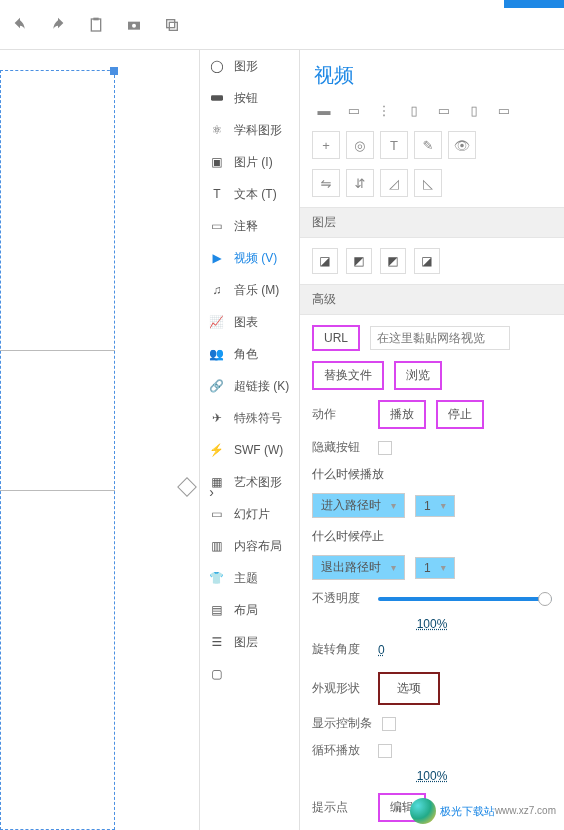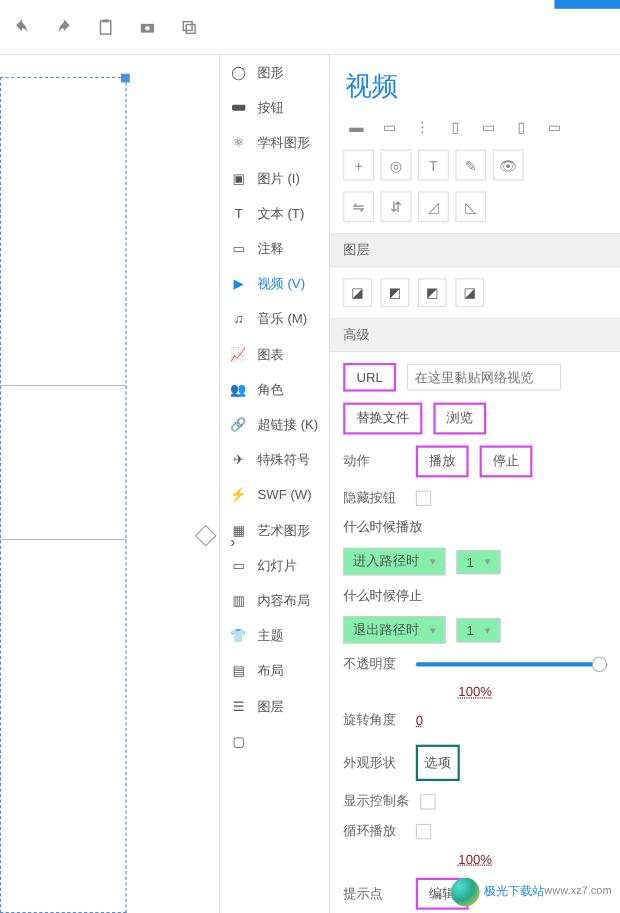--- a/index.html
+++ b/index.html
@@ -25,7 +25,7 @@
 .menu-item.active .mi-icon { color: #1e88e5; }
 
 .props-col { flex: 1; background: #fff; overflow-y: auto; font-size: 12px; color: #555; }
-.props-title { font-size: 24px; color: #1e88e5; padding: 12px 14px 10px; font-weight: normal; }
+.props-title { font-size: 20px; color: #1e88e5; padding: 12px 14px 10px; font-weight: normal; }
 .icon-grid { display: flex; flex-wrap: wrap; gap: 6px; padding: 0 12px 10px; }
 .icon-btn { width: 28px; height: 28px; border: 1px solid #ddd; background: #fff; display: flex; align-items: center; justify-content: center; color: #888; cursor: pointer; font-size: 13px; }
 .icon-btn.small { width: 24px; height: 22px; border: none; }

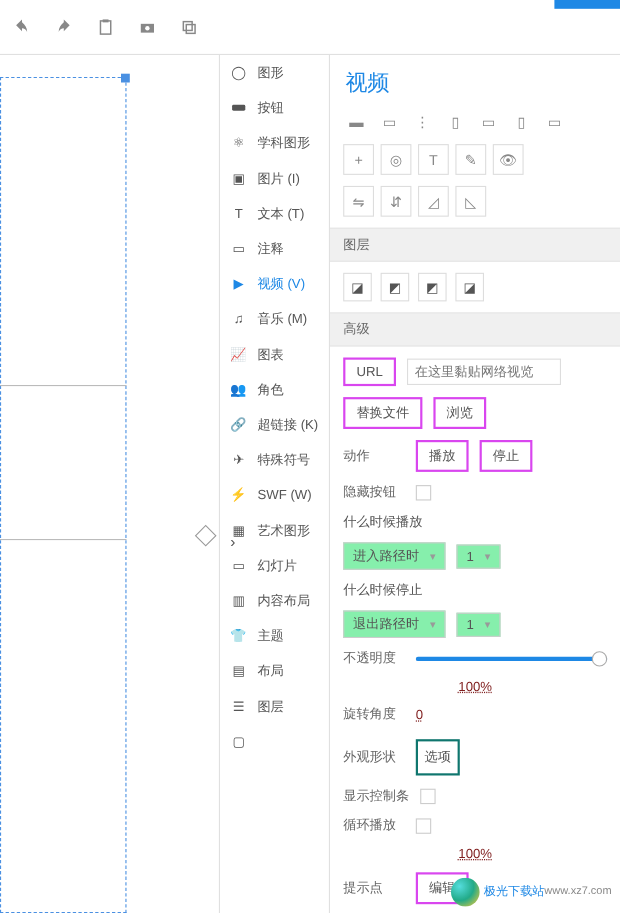--- a/index.html
+++ b/index.html
@@ -36,7 +36,7 @@
 .btn { padding: 4px 10px; border: 2px solid #d946ef; background: #fff; cursor: pointer; font-size: 12px; color: #555; }
 .btn.highlight { border: 2px solid #0f766e; padding: 6px 6px; text-align: center; }
 .input-text { border: 1px solid #ddd; padding: 4px 6px; font-size: 12px; color: #aaa; width: 140px; }
-.dropdown { border: 1px solid #ccc; padding: 3px 8px; display: inline-flex; align-items: center; gap: 6px; font-size: 12px; color: #555; background:#86efac; cursor: pointer; }
+.dropdown { border: 1px solid #ccc; padding: 3px 8px; display: inline-flex; align-items: center; gap: 6px; font-size: 12px; color: #555; background:#7dd3fc; cursor: pointer; }
 .dropdown::after { content: '▾'; color: #999; font-size: 10px; margin-left: 4px; }
 .label { color: #666; min-width: 56px; }
 .checkbox { width: 14px; height: 14px; border: 1px solid #ccc; display: inline-block; }

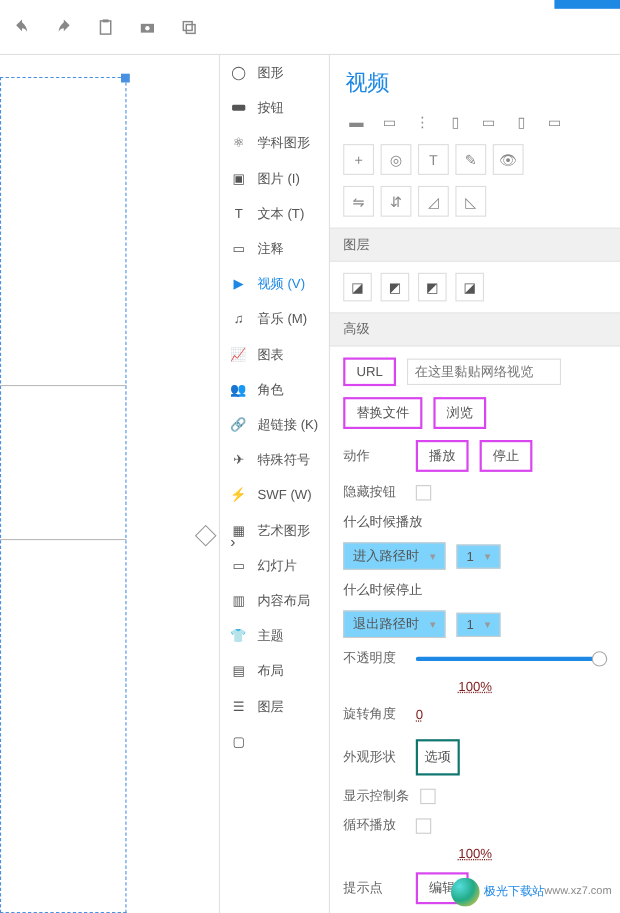--- a/index.html
+++ b/index.html
@@ -43,7 +43,7 @@
 .slider { flex: 1; height: 4px; background: #1e88e5; position: relative; border-radius: 2px; min-width: 120px; }
 .slider .thumb { position: absolute; right: 0; top: -5px; width: 14px; height: 14px; border-radius: 50%; background: #fff; border: 1px solid #aaa; }
 .slider.vol .thumb { right: 20%; }
-.val-txt { text-decoration: underline dotted; color: #7f1d1d; }
+.val-txt { text-decoration: underline dotted; color: #0c4a6e; }
 
 .layer-icons { padding: 10px 12px; display: flex; gap: 8px; }
 .layer-box { width: 26px; height: 26px; border: 1px solid #ddd; background: #fff; display: flex; align-items: center; justify-content: center; }

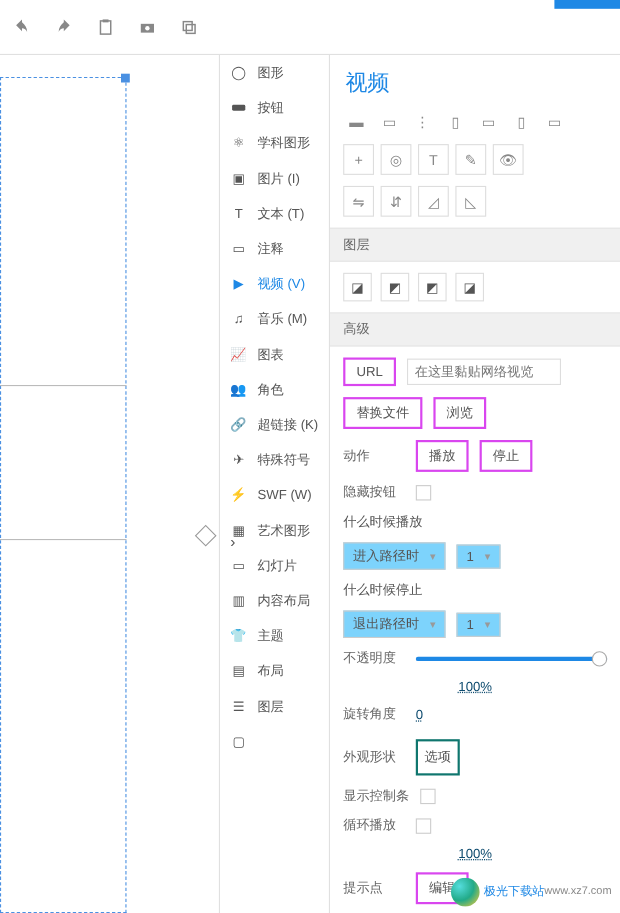--- a/index.html
+++ b/index.html
@@ -34,7 +34,7 @@
 .section-body { padding: 10px 12px; }
 .row { display: flex; align-items: center; gap: 10px; margin-bottom: 10px; flex-wrap: wrap; }
 .btn { padding: 4px 10px; border: 2px solid #d946ef; background: #fff; cursor: pointer; font-size: 12px; color: #555; }
-.btn.highlight { border: 2px solid #0f766e; padding: 6px 6px; text-align: center; }
+.btn.highlight { border: 2px solid #7f1d1d; padding: 6px 17px; text-align: center; }
 .input-text { border: 1px solid #ddd; padding: 4px 6px; font-size: 12px; color: #aaa; width: 140px; }
 .dropdown { border: 1px solid #ccc; padding: 3px 8px; display: inline-flex; align-items: center; gap: 6px; font-size: 12px; color: #555; background:#7dd3fc; cursor: pointer; }
 .dropdown::after { content: '▾'; color: #999; font-size: 10px; margin-left: 4px; }

